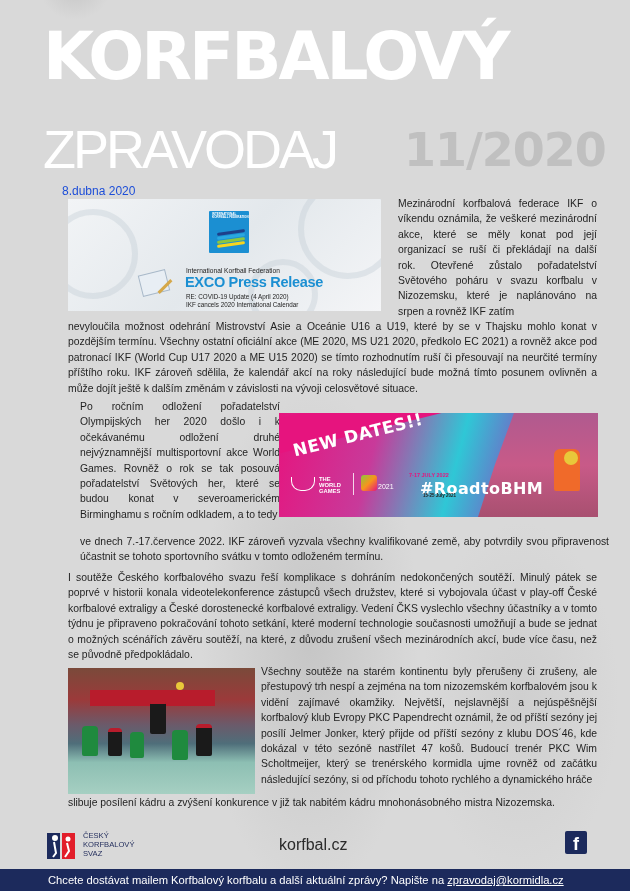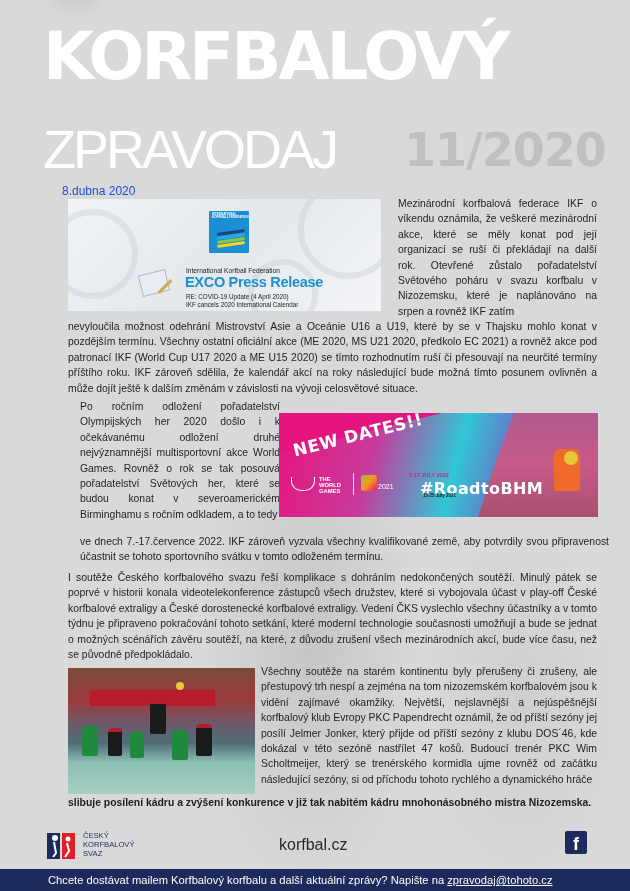--- a/index.html
+++ b/index.html
@@ -154,7 +154,7 @@
   <div style="position:absolute;left:108px;top:14px;width:8px;height:8px;border-radius:50%;background:#e8c83a;"></div>
 </div>
 <div class="text" style="left:261px;top:664px;width:336px;">Všechny soutěže na starém kontinentu byly přerušeny či zrušeny, ale přestupový trh nespí a zejména na tom nizozemském korfbalovém jsou k vidění zajímavé okamžiky. Největší, nejslavnější a nejúspěšnější korfbalový klub Evropy PKC Papendrecht oznámil, že od příští sezóny jej posílí Jelmer Jonker, který přijde od příští sezóny z klubu DOS´46, kde dokázal v této sezóně nastřílet 47 košů. Budoucí trenér PKC Wim Scholtmeijer, který se trenérského kormidla ujme rovněž od začátku následující sezóny,  si od příchodu tohoto rychlého a dynamického hráče</div>
-<div class="text" style="left:68px;top:795px;width:529px;font-weight:bold;">slibuje posílení kádru a zvýšení konkurence v již tak nabitém kádru mnohonásobného mistra Nizozemska.</div>
+<div class="text" style="left:68px;top:795px;width:529px;">slibuje posílení kádru a zvýšení konkurence v již tak nabitém kádru mnohonásobného mistra Nizozemska.</div>
 
 <svg class="cks-logo" viewBox="0 0 28 26">
   <rect x="0" y="0" width="13" height="26" fill="#1c2a5c"></rect>

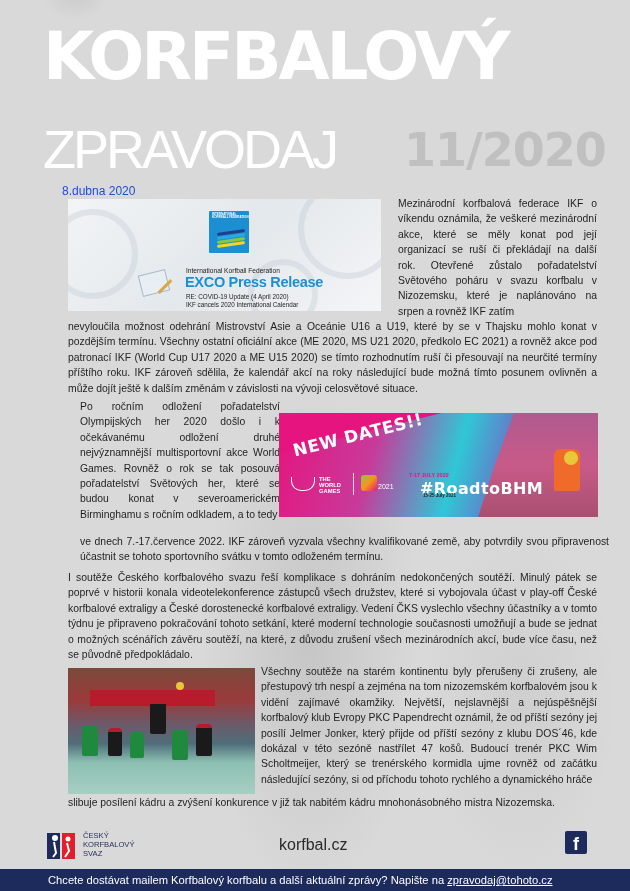--- a/index.html
+++ b/index.html
@@ -173,7 +173,7 @@
 <div class="fb-icon">f</div>
 
 <div class="footer-bar">
-  <span>Chcete dostávat mailem Korfbalový korfbalu a další aktuální zprávy?  Napište na </span><a>zpravodaj@tohoto.cz</a>
+  <span>Chcete dostávat mailem Korfbalový korfbalu a další aktuální zprávy?  Napište na </span><a>zpravodaj@kormidla.cz</a>
 </div>
 
 </body></html>

